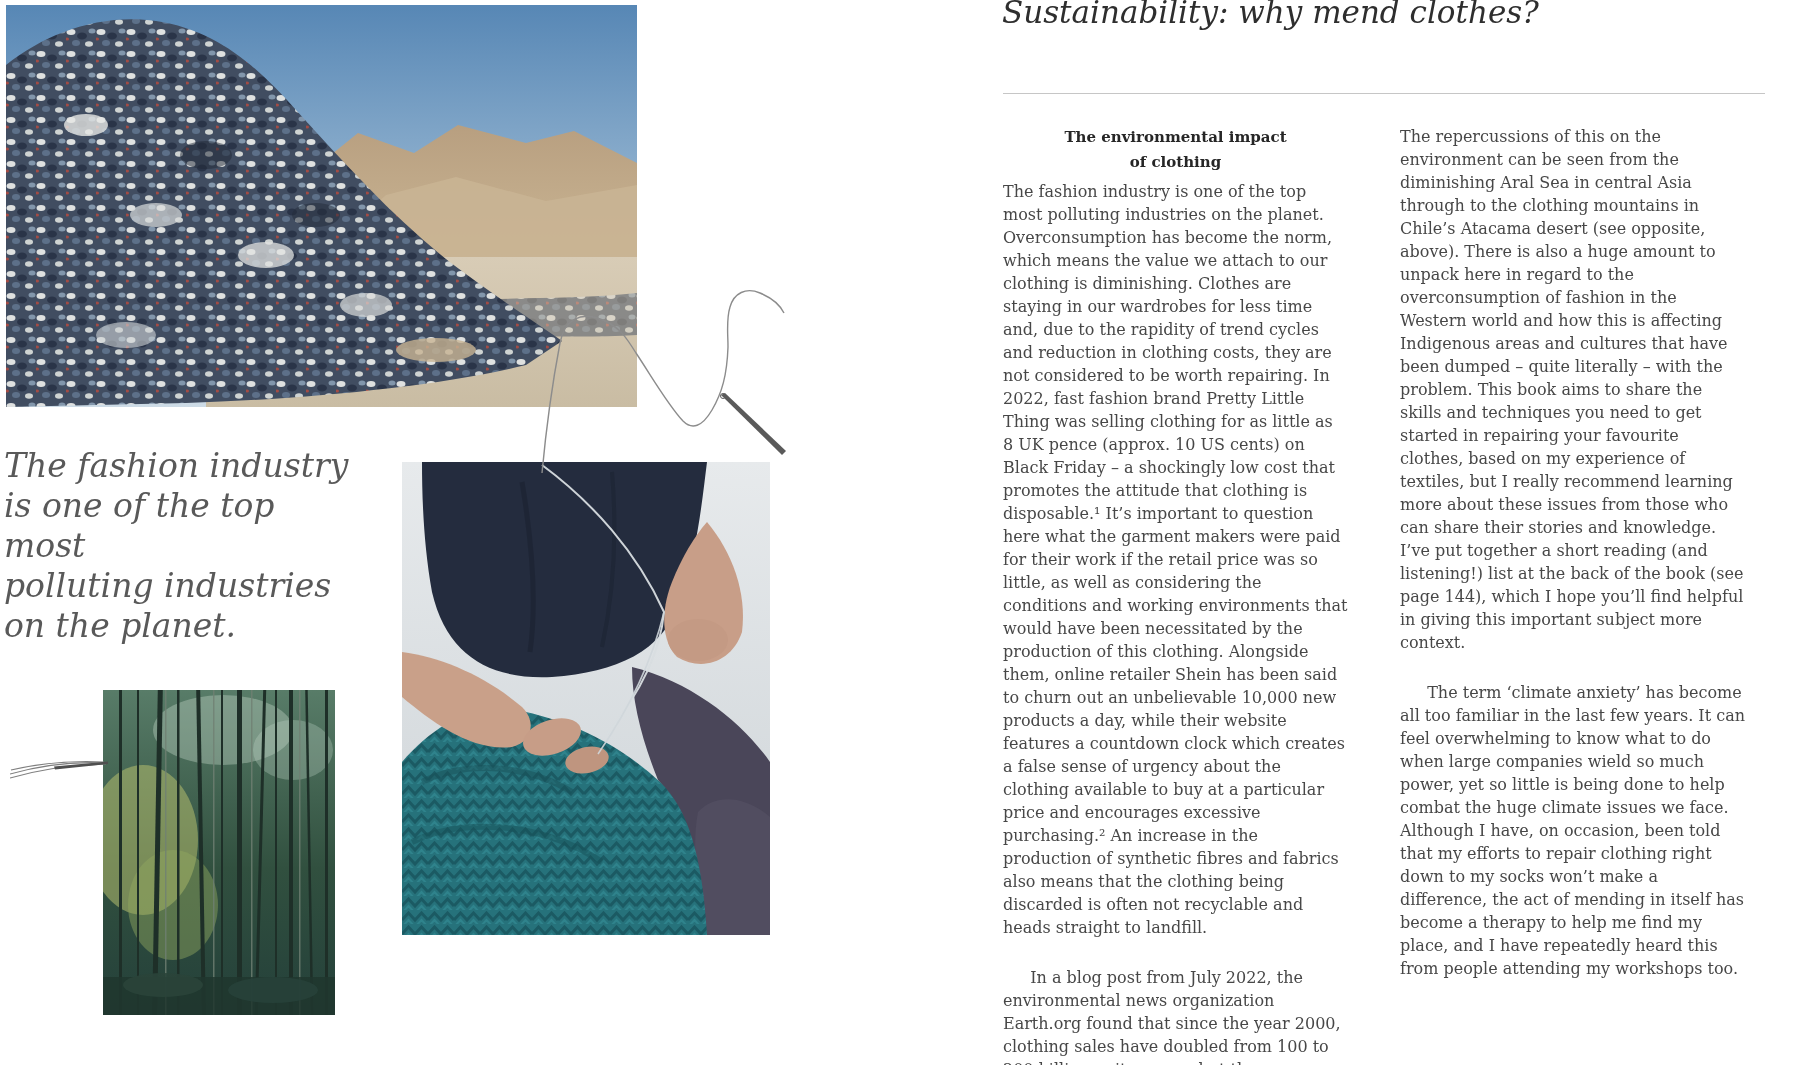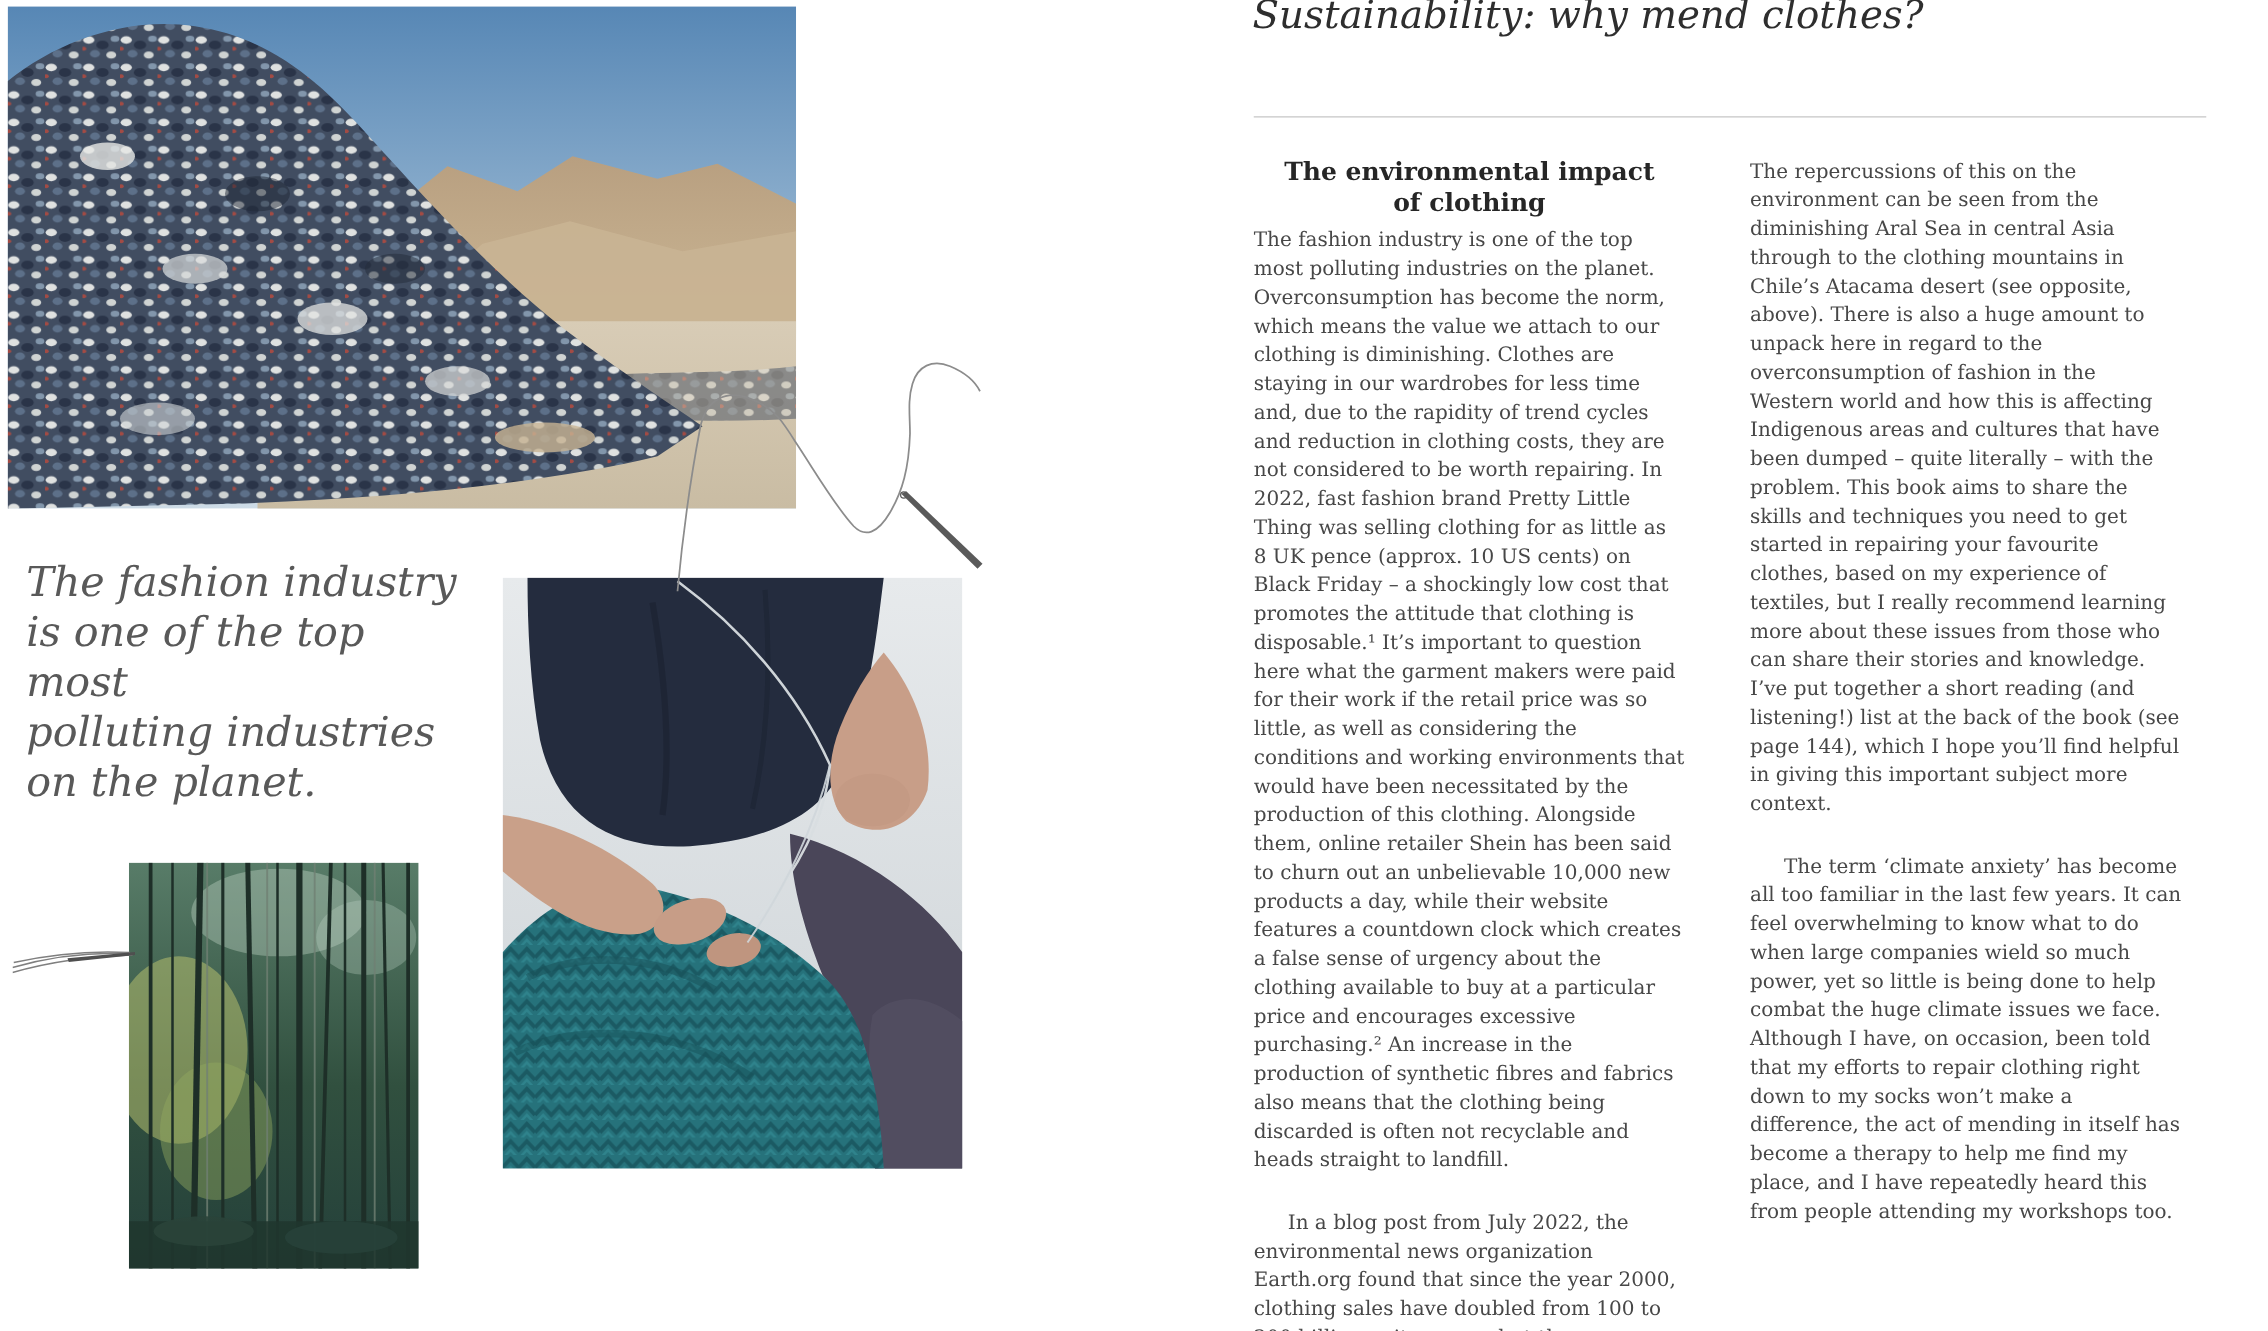--- a/index.html
+++ b/index.html
@@ -28,7 +28,7 @@
   .col-left{left:1003px;}
   .col-right{left:1400px;}
   .col h3{
-    font-size:20px;line-height:25px;text-align:center;font-weight:bold;
+    font-size:15px;line-height:25px;text-align:center;font-weight:bold;
     margin:0 0 5px 0;color:#262626;white-space:pre-line;
   }
   .col h3.mid{margin-top:24px;margin-bottom:4px;}

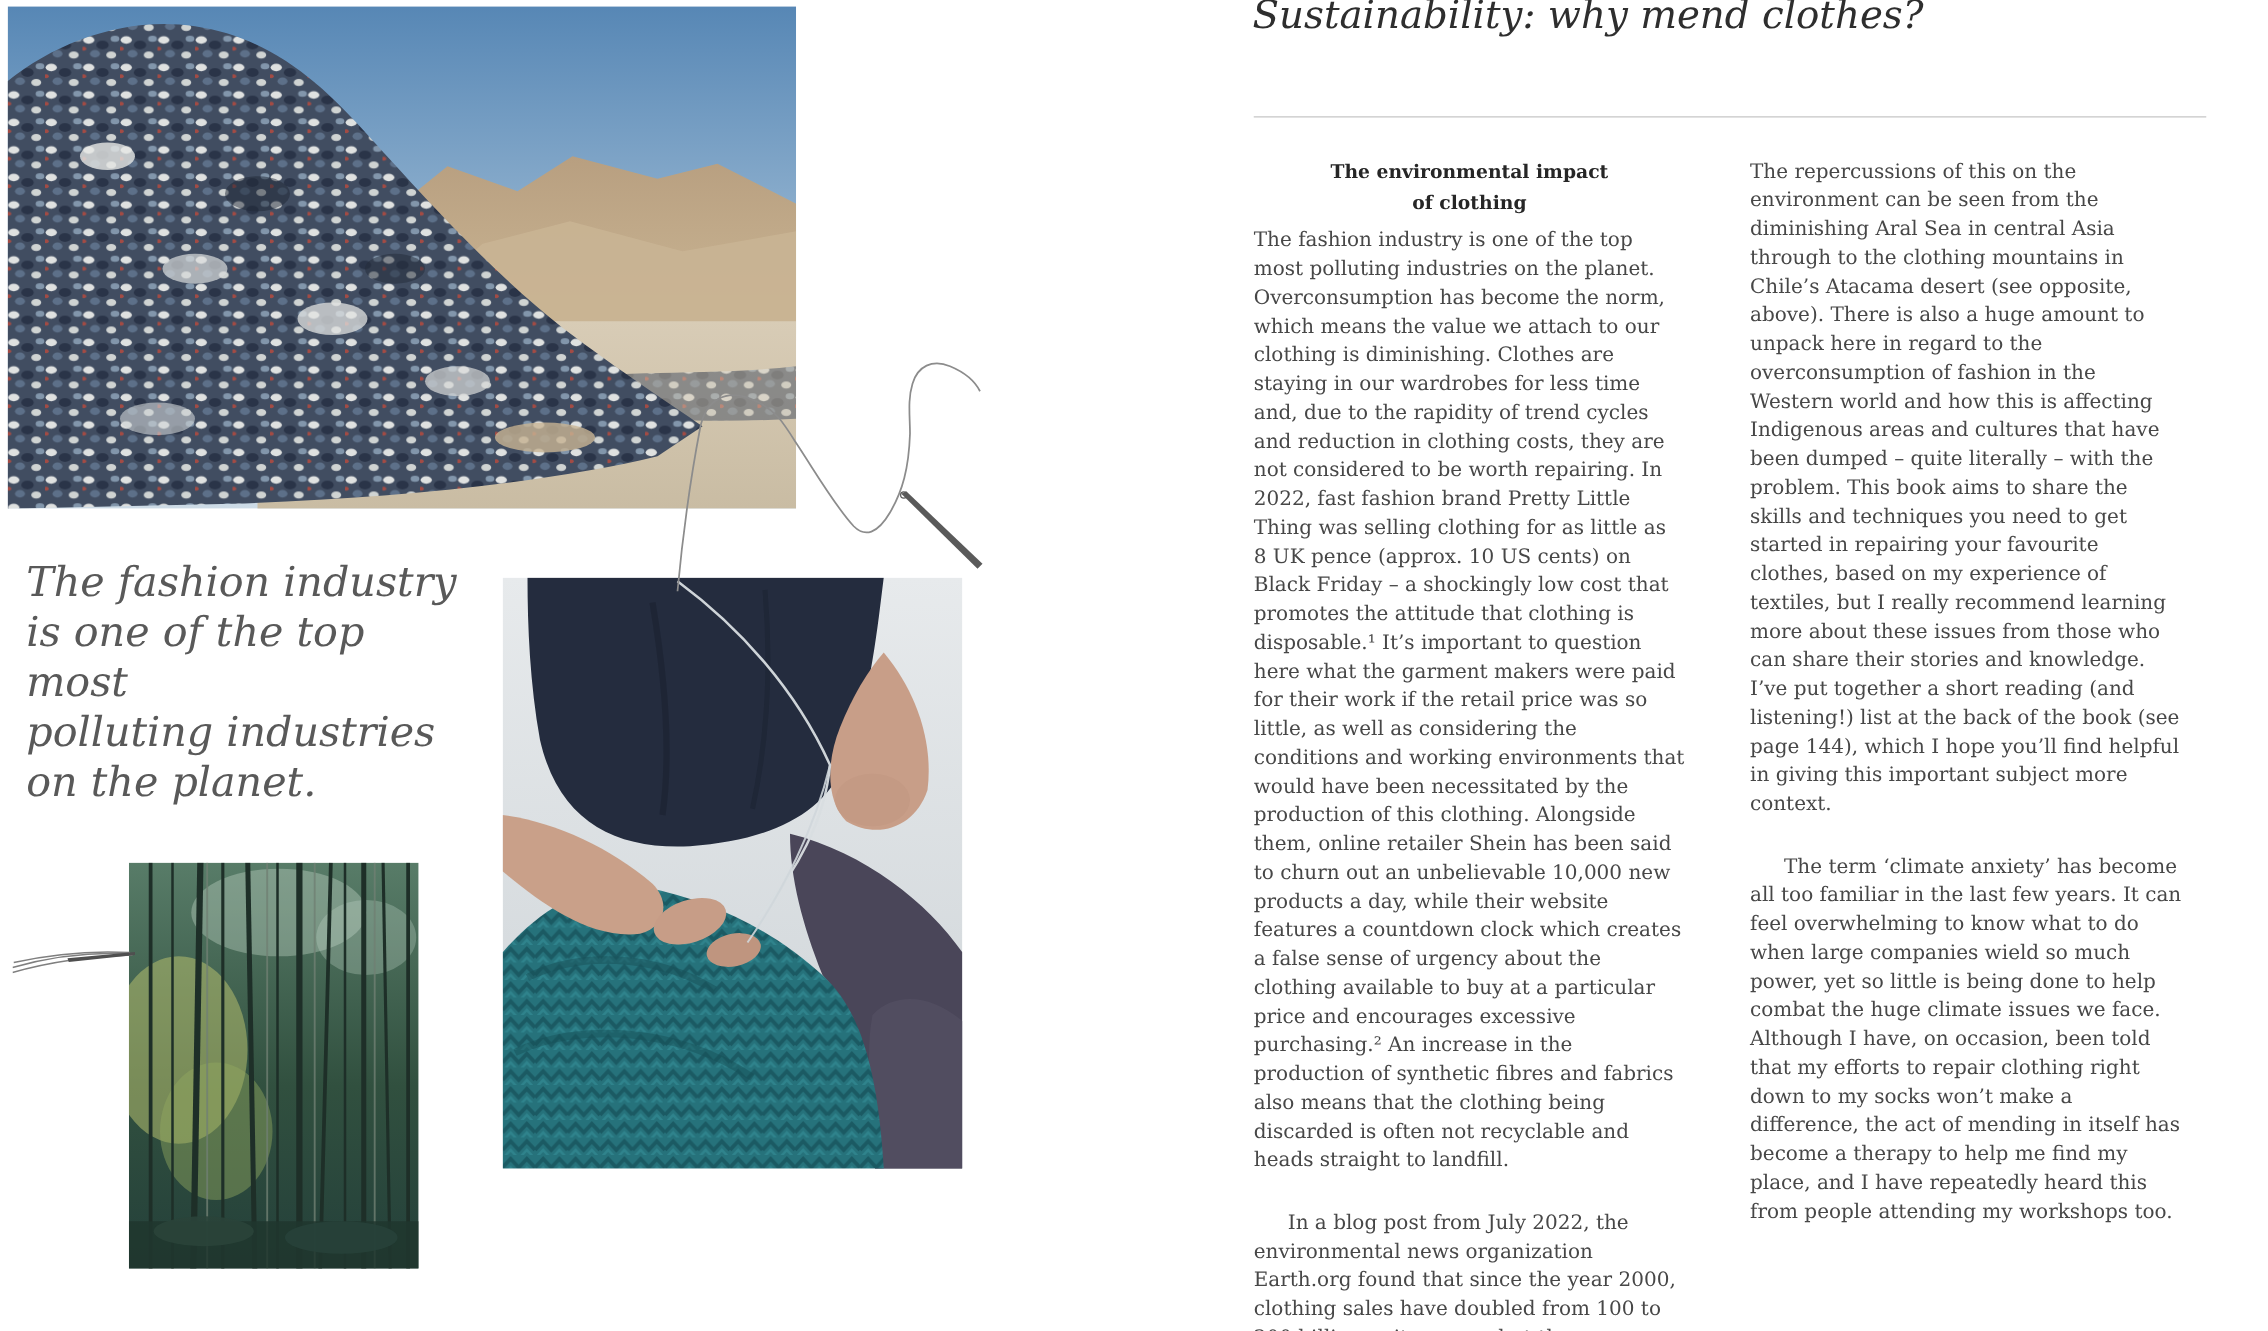--- a/index.html
+++ b/index.html
@@ -11,7 +11,7 @@
   .photo svg{display:block;}
   .doodle{position:absolute;}
   .pullquote{
-    position:absolute;left:21px;top:446px;width:350px;
+    position:absolute;left:4px;top:446px;width:350px;
     font-style:italic;font-size:33px;line-height:40px;color:#595959;
     white-space:pre-line;
   }

